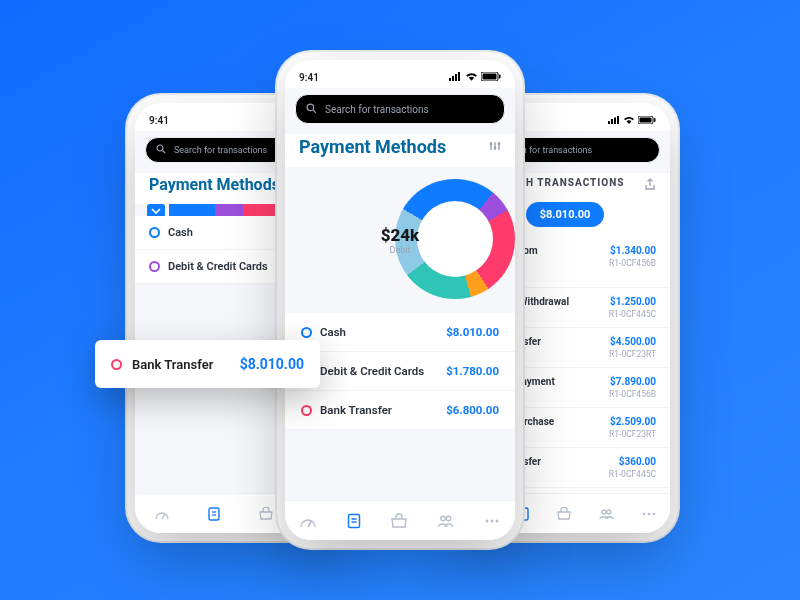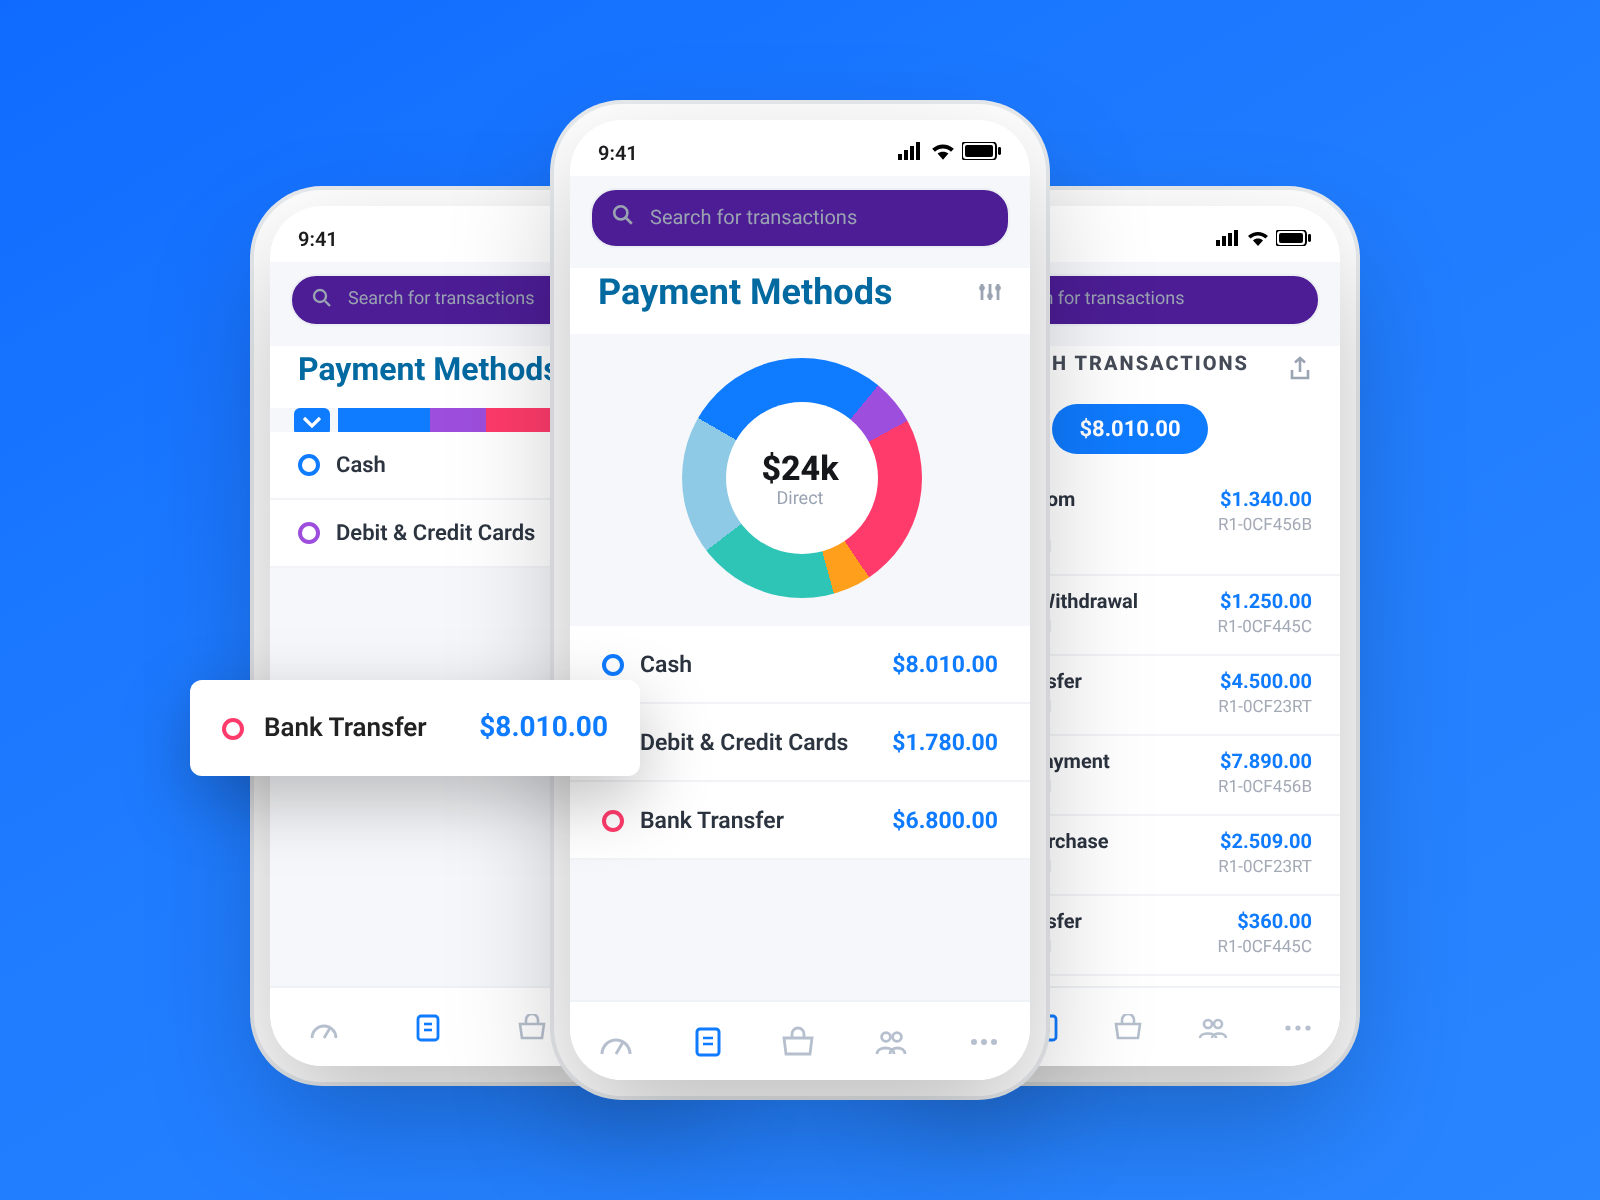--- a/index.html
+++ b/index.html
@@ -43,7 +43,7 @@
   .searchbar {
     margin:6px 10px 10px 10px;
     height:26px;
-    background:#4c1d95;
+    background:#000000;
     border:1px solid #eceff3;
     border-radius:13px;
     display:flex; align-items:center;

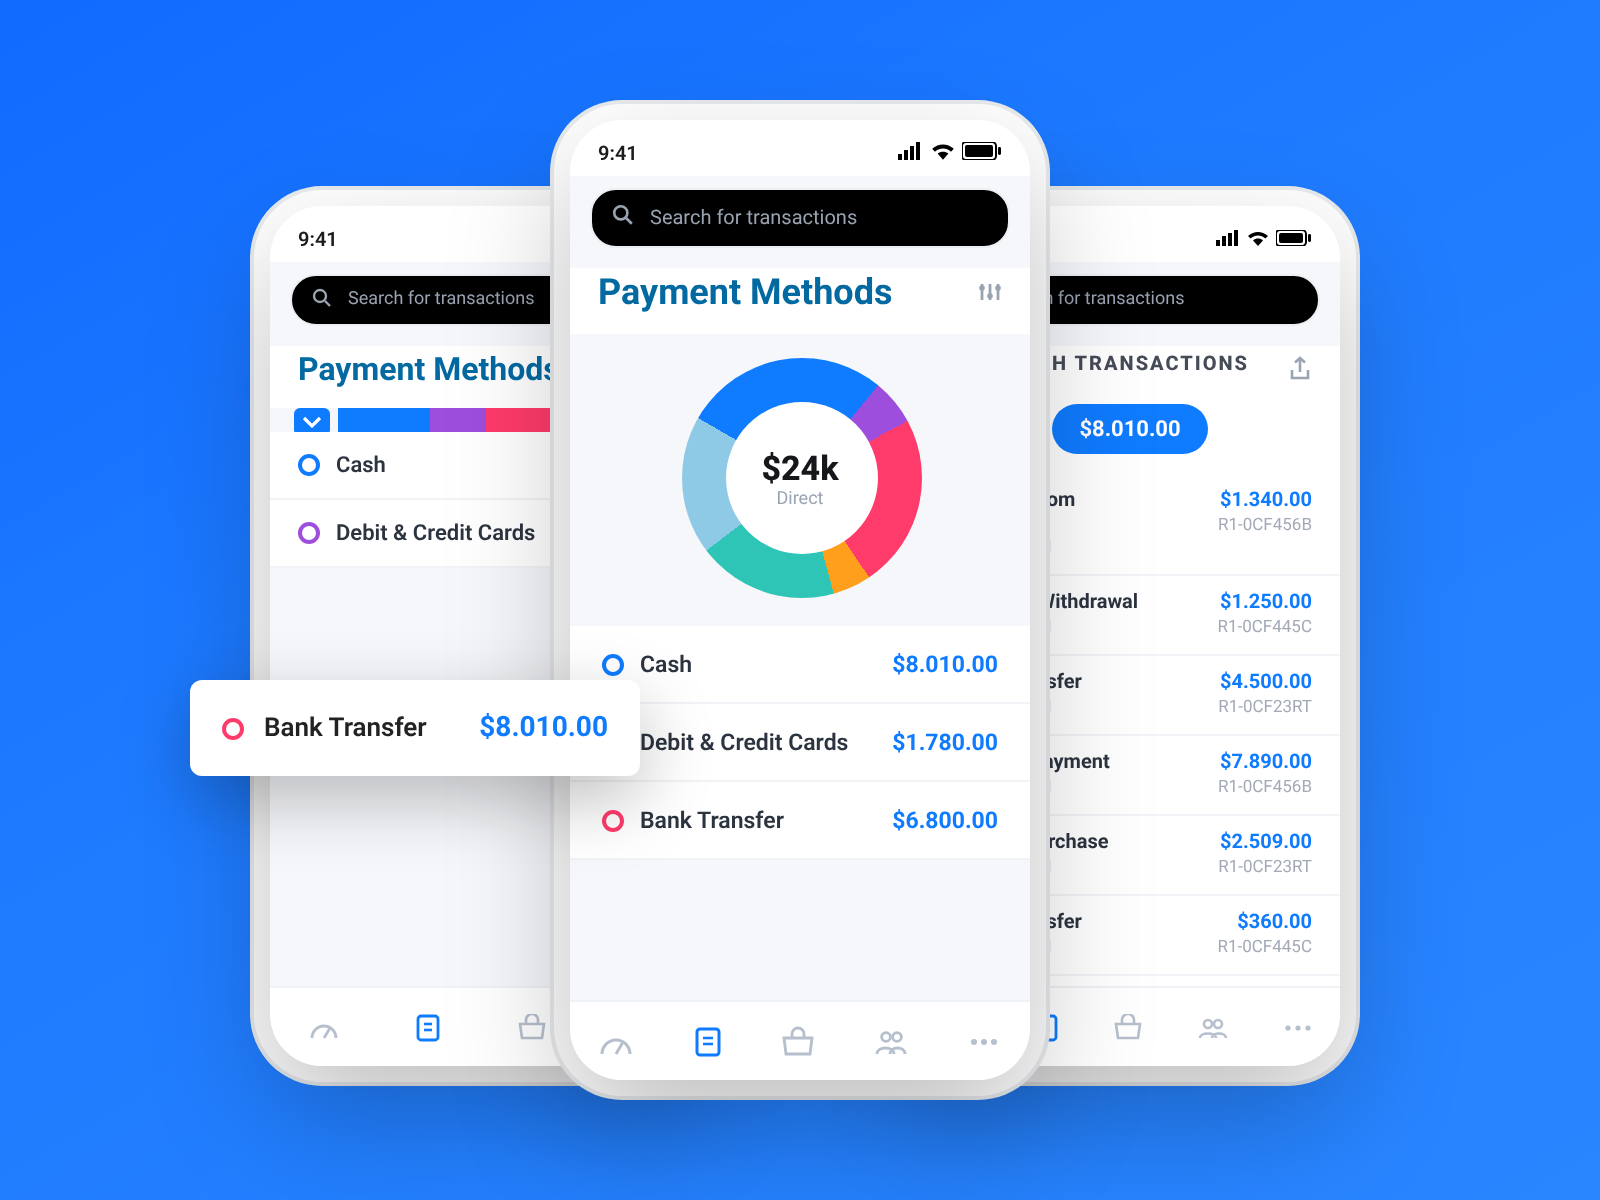--- a/index.html
+++ b/index.html
@@ -112,7 +112,7 @@
 
   
   .donut-wrap {
-    display:flex; align-items:center; justify-content:center;
+    display:flex; align-items:center; justify-content:flex-end;
     padding:12px 0 14px 2px;
     position:relative;
     background:#f6f7fa;

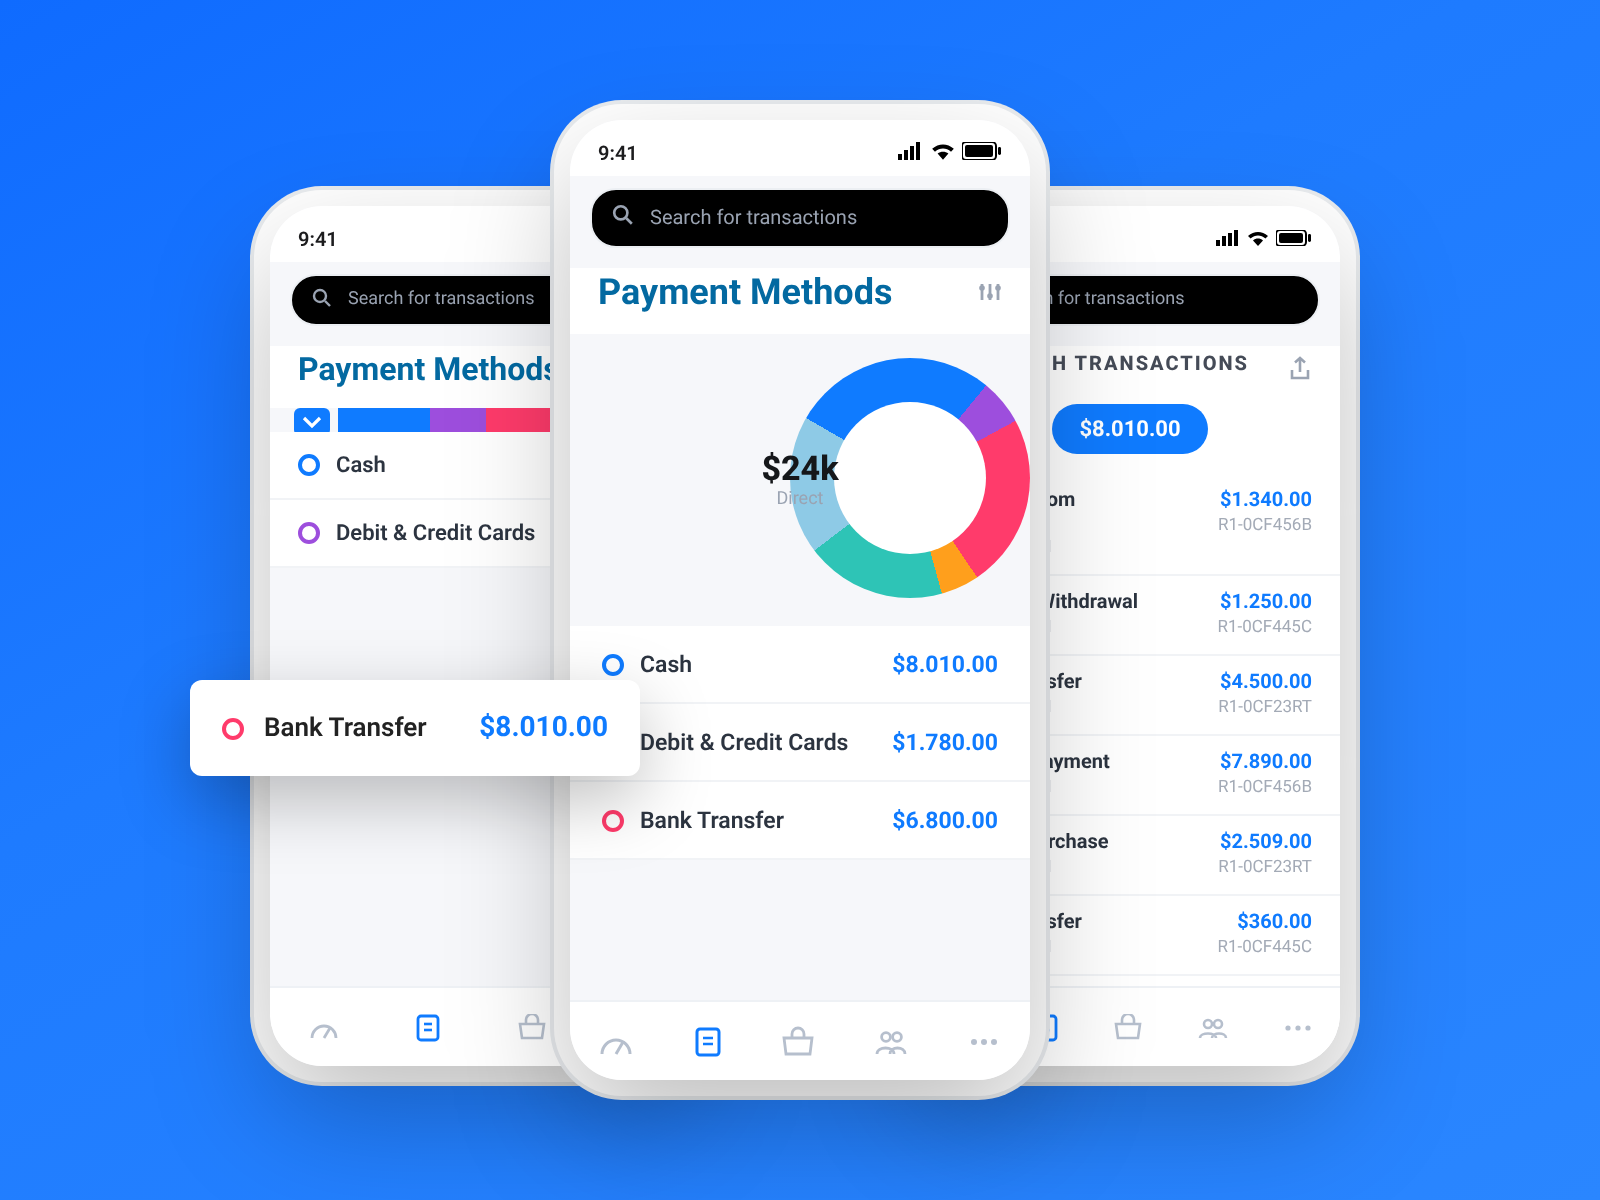--- a/index.html
+++ b/index.html
@@ -478,7 +478,7 @@
     <div class="donut" id="donut" style="background: conic-gradient(from -60deg, rgb(15, 123, 255) 0deg, rgb(15, 123, 255) 99.4379deg, rgb(157, 78, 221) 99.4379deg, rgb(157, 78, 221) 121.535deg, rgb(255, 59, 107) 121.535deg, rgb(255, 59, 107) 205.952deg, rgb(255, 159, 28) 205.952deg, rgb(255, 159, 28) 224.573deg, rgb(46, 196, 182) 224.573deg, rgb(46, 196, 182) 292.851deg, rgb(142, 202, 230) 292.851deg, rgb(142, 202, 230) 360deg);"></div>
     <div class="donut-center">
       <span class="big">$24k</span>
-      <span class="small">Direct</span>
+      <span class="small">Debit</span>
     </div>
   </div>
 

